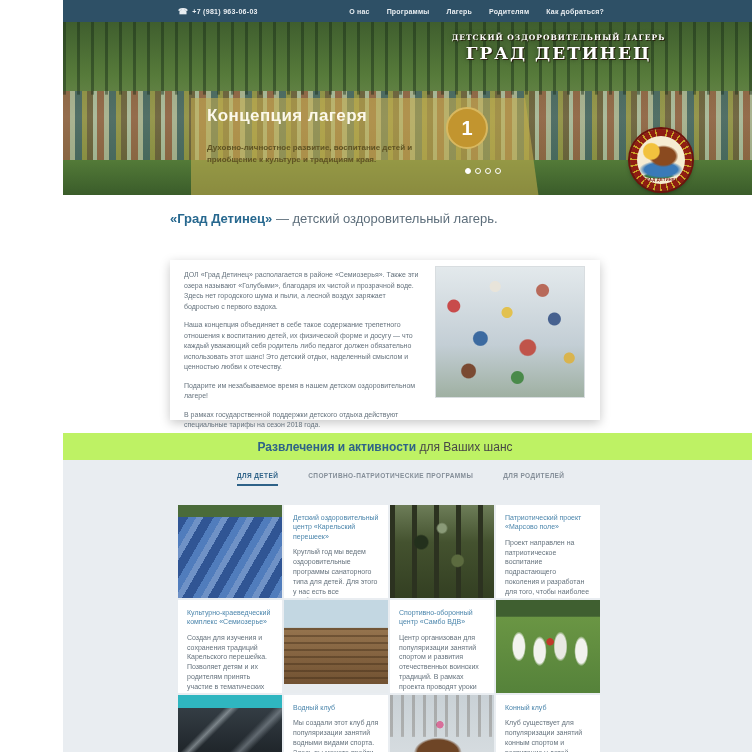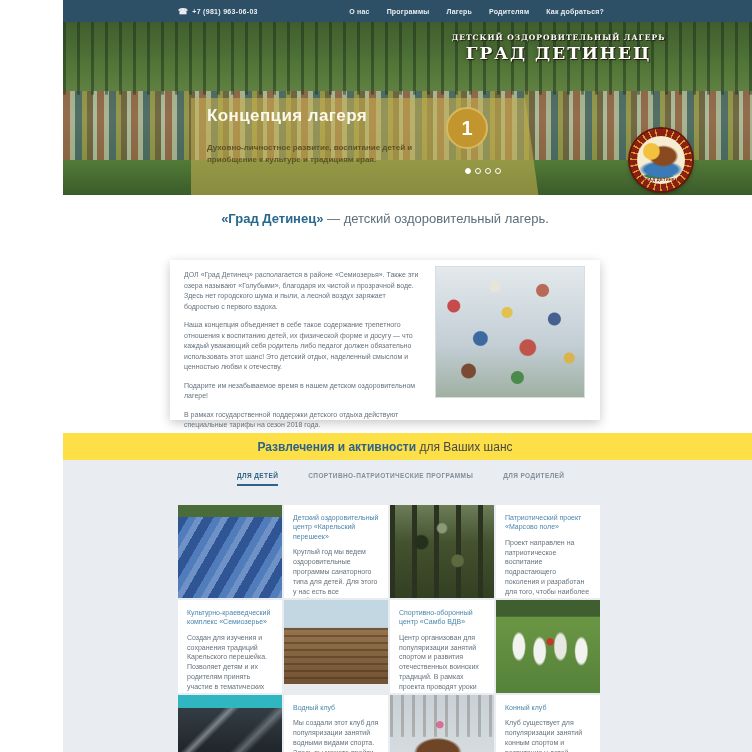--- a/index.html
+++ b/index.html
@@ -53,7 +53,7 @@
 
   
   .intro{position:absolute;left:63px;top:195px;width:689px;height:238px;background:#fff;}
-  .intro-heading{position:absolute;left:107px;top:16px;width:430px;text-align:center;font-size:13px;color:#5d6e7b;}
+  .intro-heading{position:absolute;left:107px;top:16px;width:430px;font-size:13px;color:#5d6e7b;}
   .intro-heading .accent{font-weight:bold;color:#27688f;}
   .intro-card{position:absolute;left:107px;top:65px;width:430px;height:160px;background:#fff;
     box-shadow:0 3px 10px rgba(0,0,0,.22);}

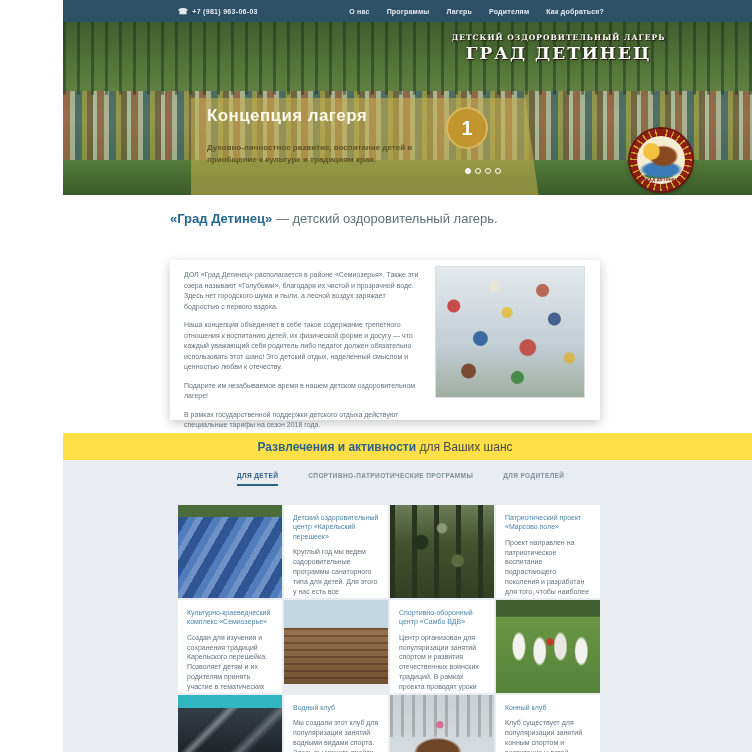--- a/index.html
+++ b/index.html
@@ -75,7 +75,7 @@
       linear-gradient(to bottom, #e3e9ec 0%, #c3ced5 60%, #9fb0a2 100%);}
 
   
-  .band{position:absolute;left:63px;top:433px;width:689px;height:27px;background:#fde047;}
+  .band{position:absolute;left:63px;top:433px;width:689px;height:27px;background:#bef264;}
   .band-inner{margin-left:107px;width:430px;height:27px;display:flex;align-items:center;justify-content:center;font-size:12px;color:#474747;white-space:pre;}
   .band-inner .accent{font-weight:bold;color:#2e6288;}
 

